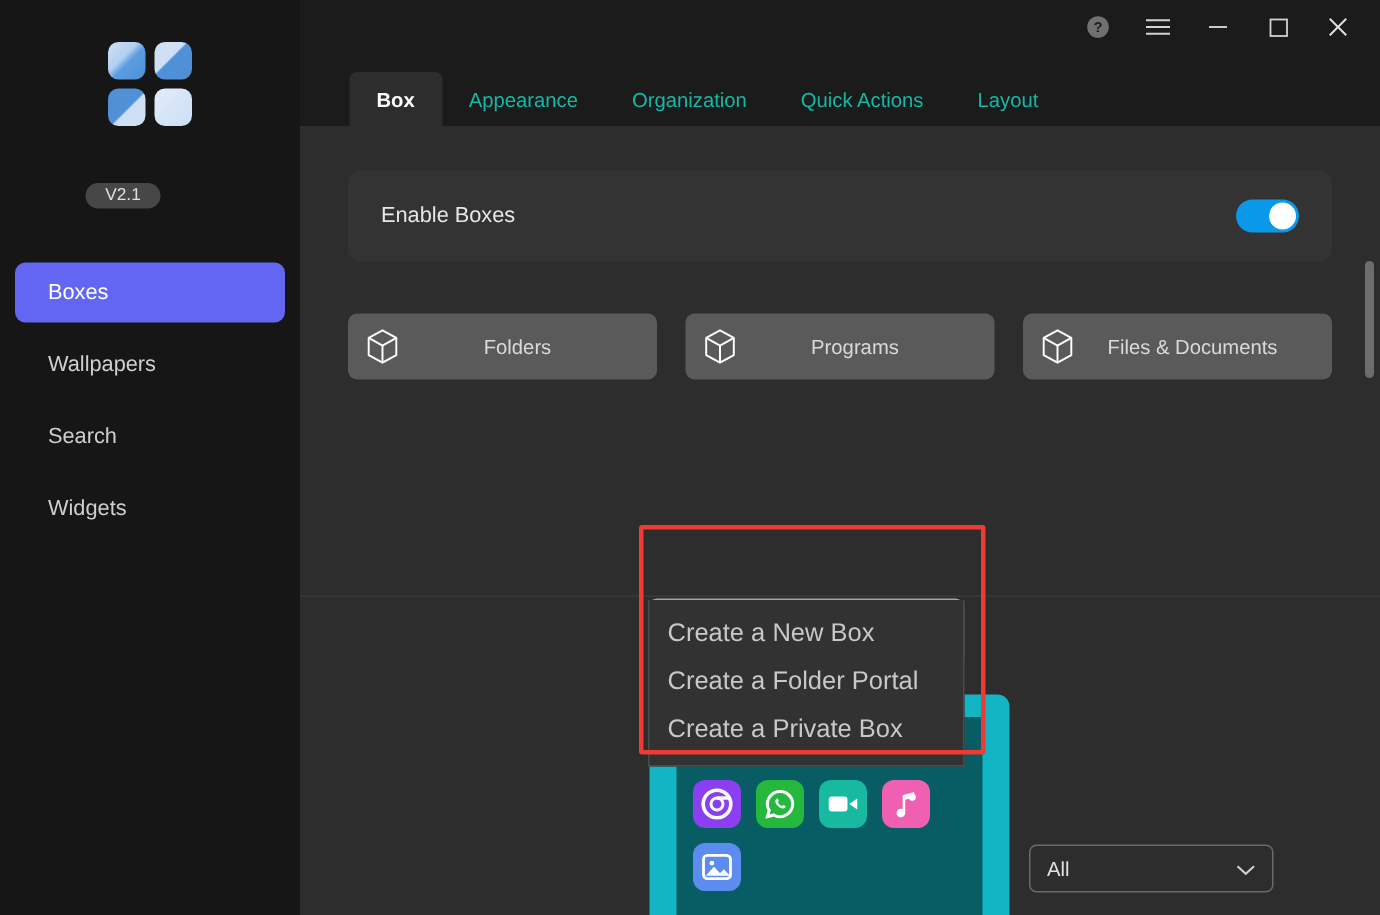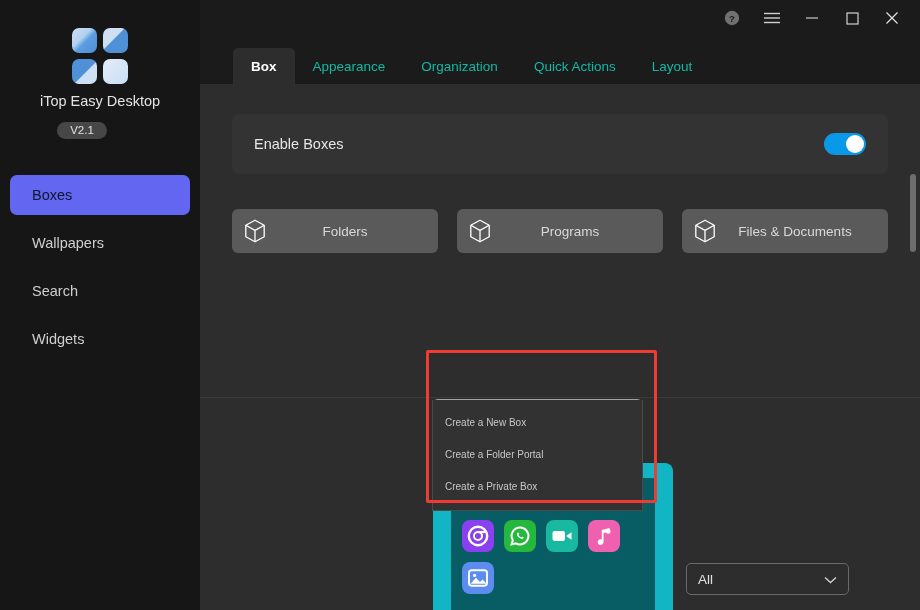--- a/index.html
+++ b/index.html
@@ -205,7 +205,6 @@
       </div>
     </div>
 
-    <div class="app-title">iTop Easy Desktop</div>
 
     <div class="version-wrap">
       <span class="version">V2.1</span>

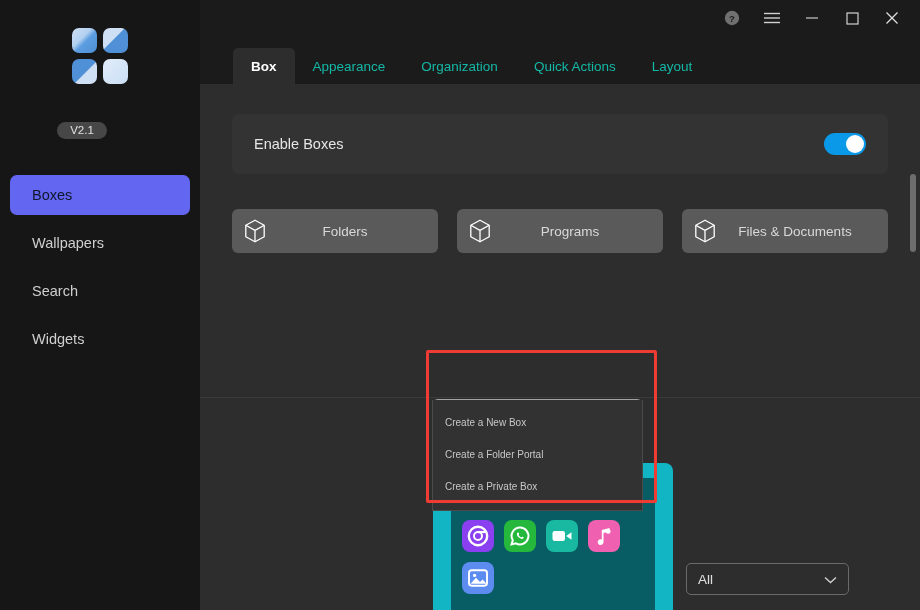--- a/index.html
+++ b/index.html
@@ -50,7 +50,7 @@
     padding-left: 22px; color: #cfcfcf; font-size: 14.5px;
     margin-bottom: 8px; cursor: pointer;
   }
-  .nav-item.active { background: #6366f1; color: #0f172a; text-align: center; }
+  .nav-item.active { background: #6366f1; color: #ffffff; text-align: center; }
 
   
   .main {

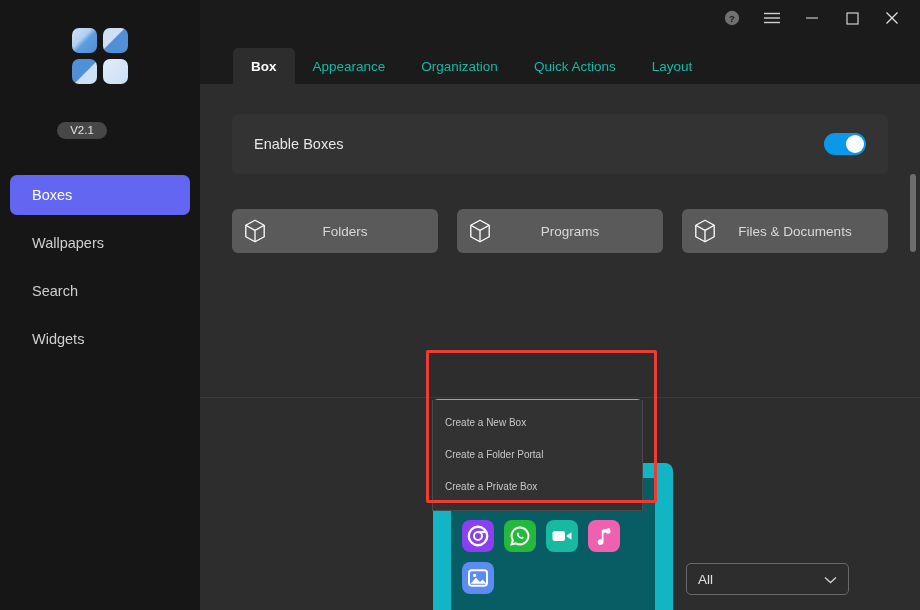--- a/index.html
+++ b/index.html
@@ -135,7 +135,7 @@
   }
   .dd-item {
     height: 32px; display: flex; align-items: center; padding-left: 12px;
-    color: #c8c8c8; font-size: 10px; cursor: pointer;
+    color: #c8c8c8; font-size: 17px; cursor: pointer;
   }
 
   .divider {

